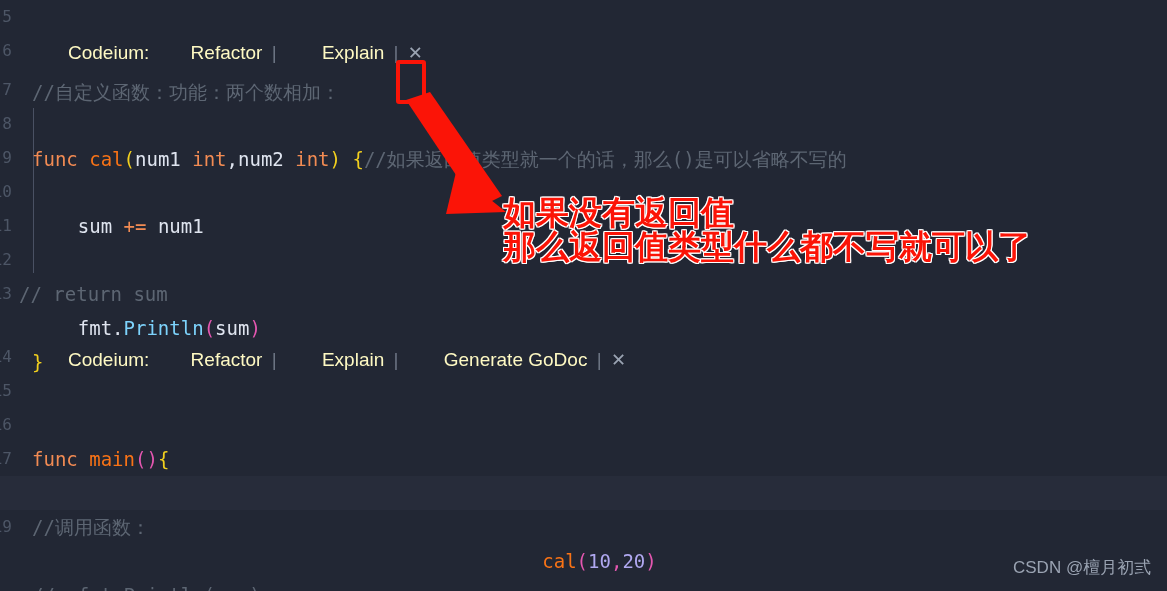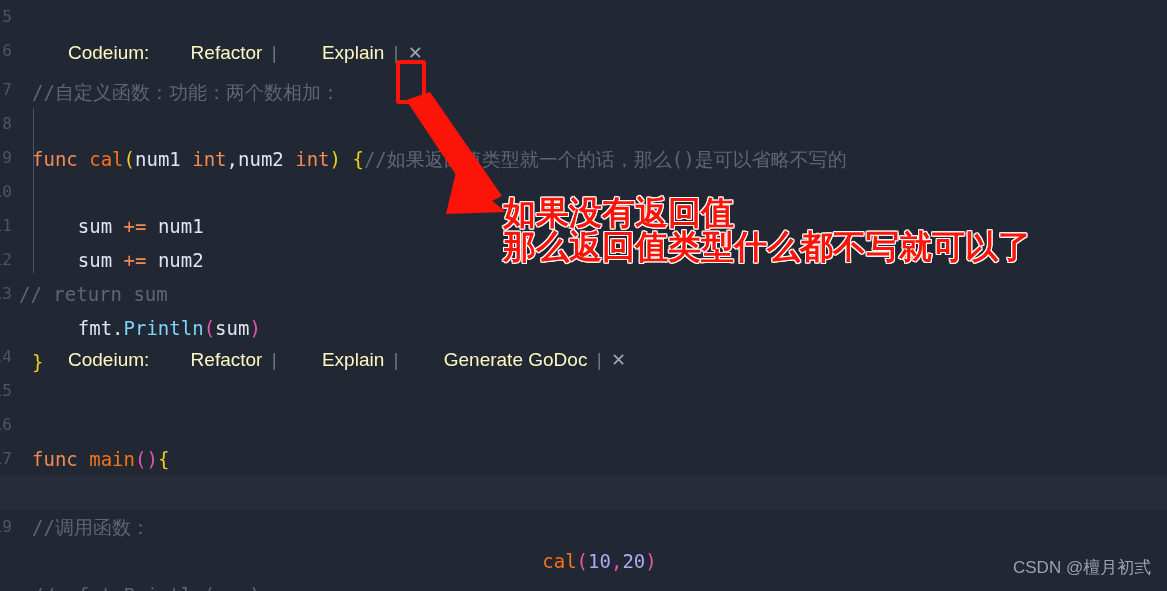--- a/index.html
+++ b/index.html
@@ -175,9 +175,6 @@
     <span class="code">    <span class="t-var">sum</span><span> </span><span class="t-op">+=</span><span> </span><span class="t-var">num1</span></span>
   </div>
 
-  <div class="line" style="top:175px;">
-    <span class="code">    <span class="t-var">sum</span><span> </span><span class="t-op">+=</span><span> </span><span class="t-var">num2</span></span>
-  </div>
 
   <div class="line" style="top:209px;">
     <span class="code t-comment" style="padding-left:19px;">// return sum</span>

